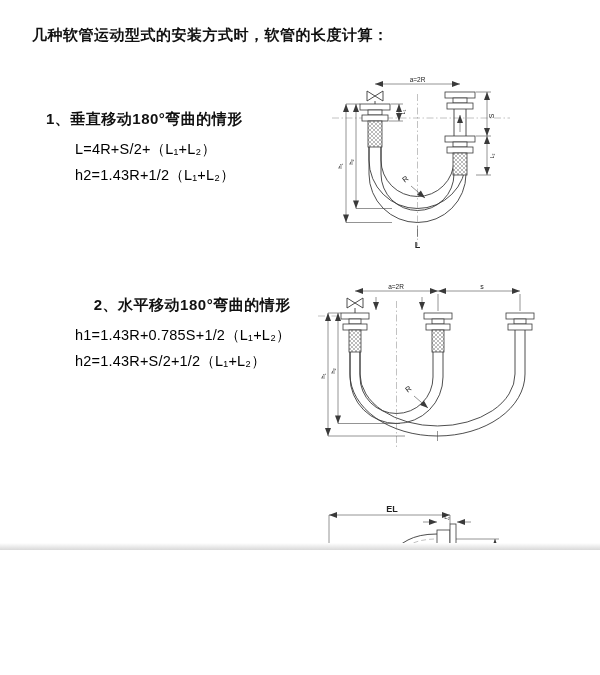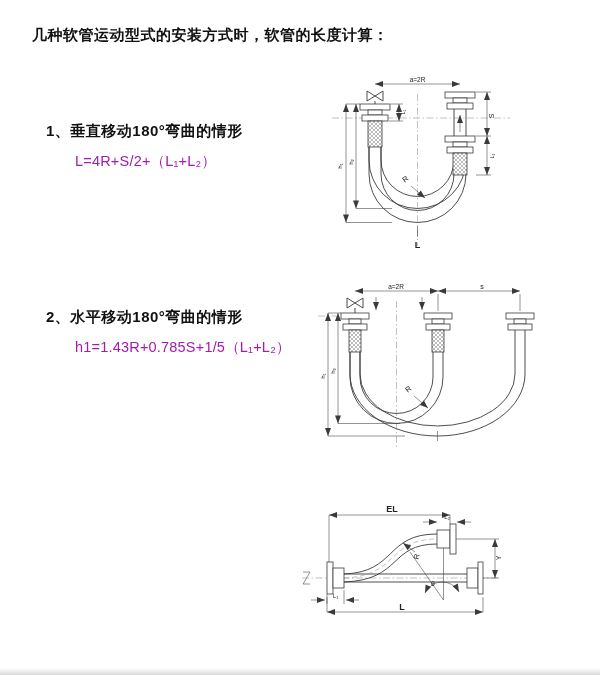--- a/index.html
+++ b/index.html
@@ -4,7 +4,7 @@
 <style>
   html,body{margin:0;padding:0;background:#fff;}
   .page{
-    position:relative;width:600px;height:675px;background:#fff;overflow:hidden;
+    position:relative;width:600px;height:550px;background:#fff;overflow:hidden;
     font-family:"Liberation Sans","DejaVu Sans",sans-serif;color:#1c1c1c;
     border-right:1px solid #ededed;
   }

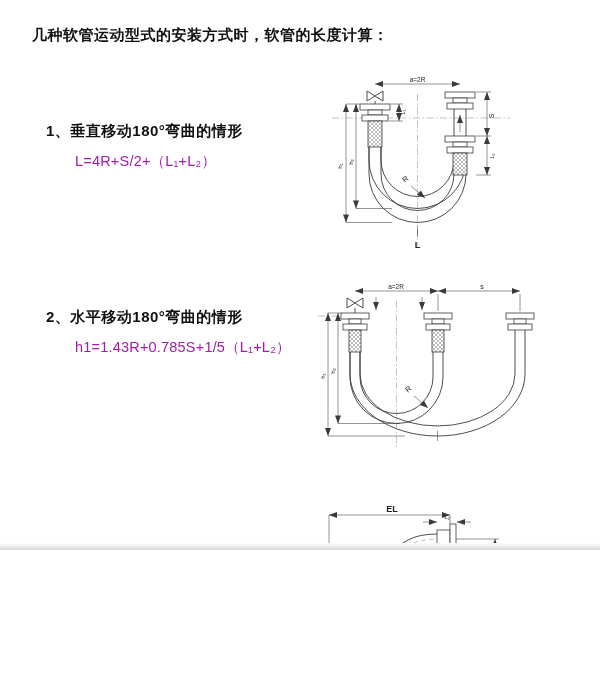--- a/index.html
+++ b/index.html
@@ -16,7 +16,7 @@
   .sec1{top:106px;}
   .sec2{top:292px;}
   .sec3{top:518px;}
-  .heading{font-size:15px;font-weight:bold;color:#111;letter-spacing:.5px;margin:16px 0 8px 0;}
+  .heading{font-size:15px;font-weight:bold;color:#111;letter-spacing:.5px;margin:4px 0 8px 0;text-align:right;}
   .formula{font-size:14.5px;color:#a21caf;margin-left:29px;line-height:25.5px;
     letter-spacing:.2px;white-space:nowrap;}
   svg{position:absolute;overflow:visible;}

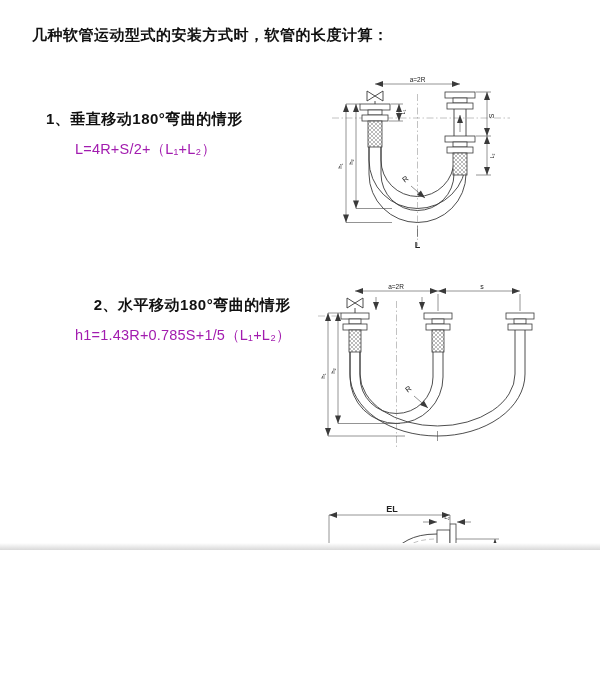--- a/index.html
+++ b/index.html
@@ -17,7 +17,7 @@
   .sec2{top:292px;}
   .sec3{top:518px;}
   .heading{font-size:15px;font-weight:bold;color:#111;letter-spacing:.5px;margin:4px 0 8px 0;text-align:right;}
-  .formula{font-size:14.5px;color:#a21caf;margin-left:29px;line-height:25.5px;
+  .formula{font-size:14.5px;color:#000000;margin-left:29px;line-height:25.5px;
     letter-spacing:.2px;white-space:nowrap;}
   svg{position:absolute;overflow:visible;}
   svg text{fill:#222;font-family:"Liberation Sans","DejaVu Sans",sans-serif;}

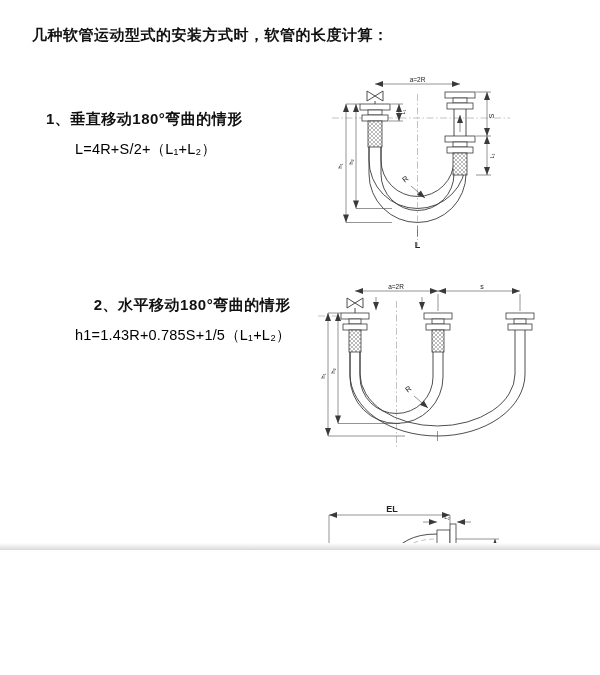--- a/index.html
+++ b/index.html
@@ -37,6 +37,7 @@
   <div class="section sec1">
     <div class="heading">1、垂直移动180°弯曲的情形</div>
     <div class="formula">L=4R+S/2+（L₁+L₂）</div>
+    <div class="formula">h2=1.43R+1/2（L₁+L₂）</div>
   </div>
 
   <div class="section sec2">

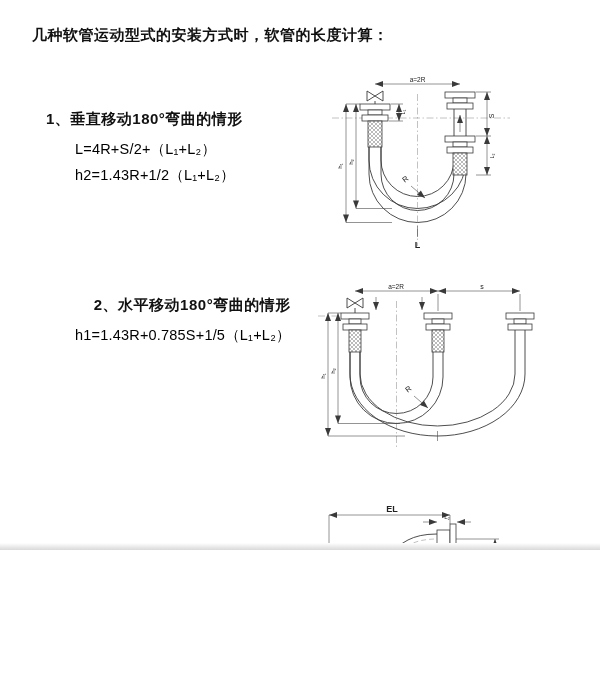--- a/index.html
+++ b/index.html
@@ -42,7 +42,7 @@
 
   <div class="section sec2">
     <div class="heading">2、水平移动180°弯曲的情形</div>
-    <div class="formula">h1=1.43R+0.785S+1/5（L₁+L₂）</div>
+    <div class="formula">h1=1.43R+0.785S+1/2（L₁+L₂）</div>
   </div>
 
 

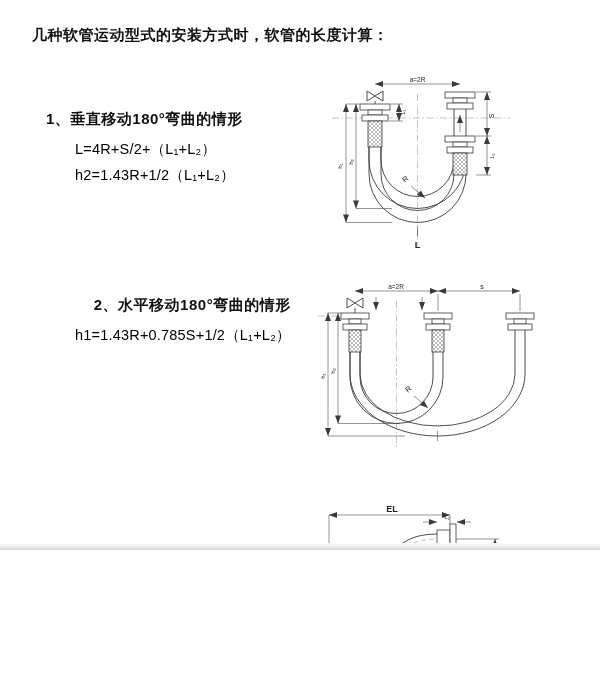--- a/index.html
+++ b/index.html
@@ -43,6 +43,7 @@
   <div class="section sec2">
     <div class="heading">2、水平移动180°弯曲的情形</div>
     <div class="formula">h1=1.43R+0.785S+1/2（L₁+L₂）</div>
+    <div class="formula">h2=1.43R+S/2+1/2（L₁+L₂）</div>
   </div>
 
 

